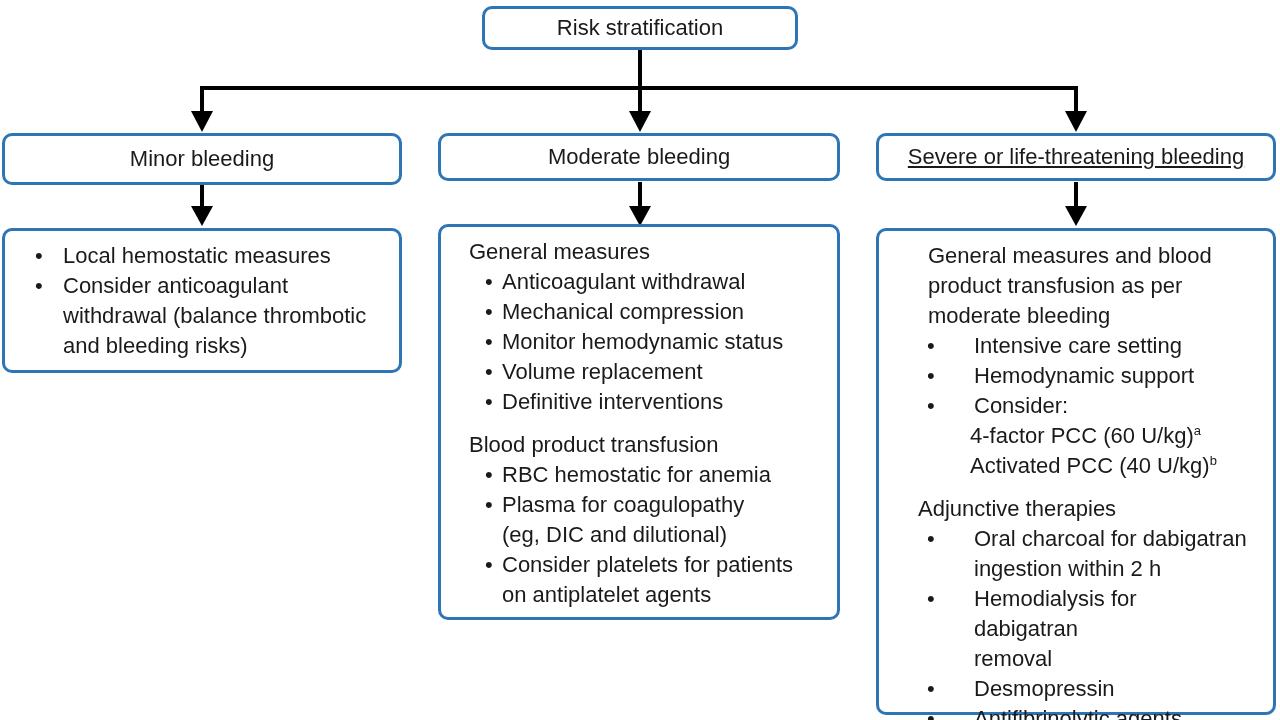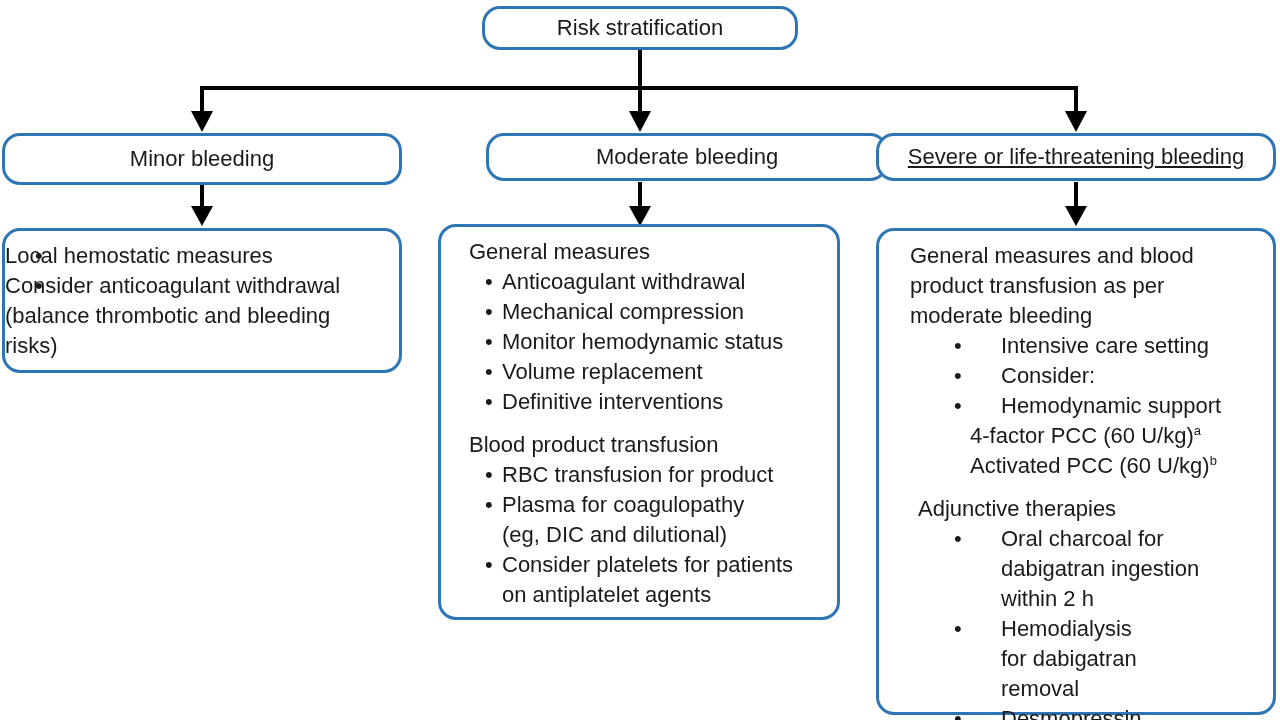--- a/index.html
+++ b/index.html
@@ -13,7 +13,7 @@
 
   .box {
     position:absolute; box-sizing:border-box; background:#fff;
-    border:3px solid var(--accent); border-radius:18px;
+    border:3px solid var(--accent); border-radius:10px;
   }
   .label-box { display:flex; align-items:center; justify-content:center;
     font-size:22px; text-align:center; }

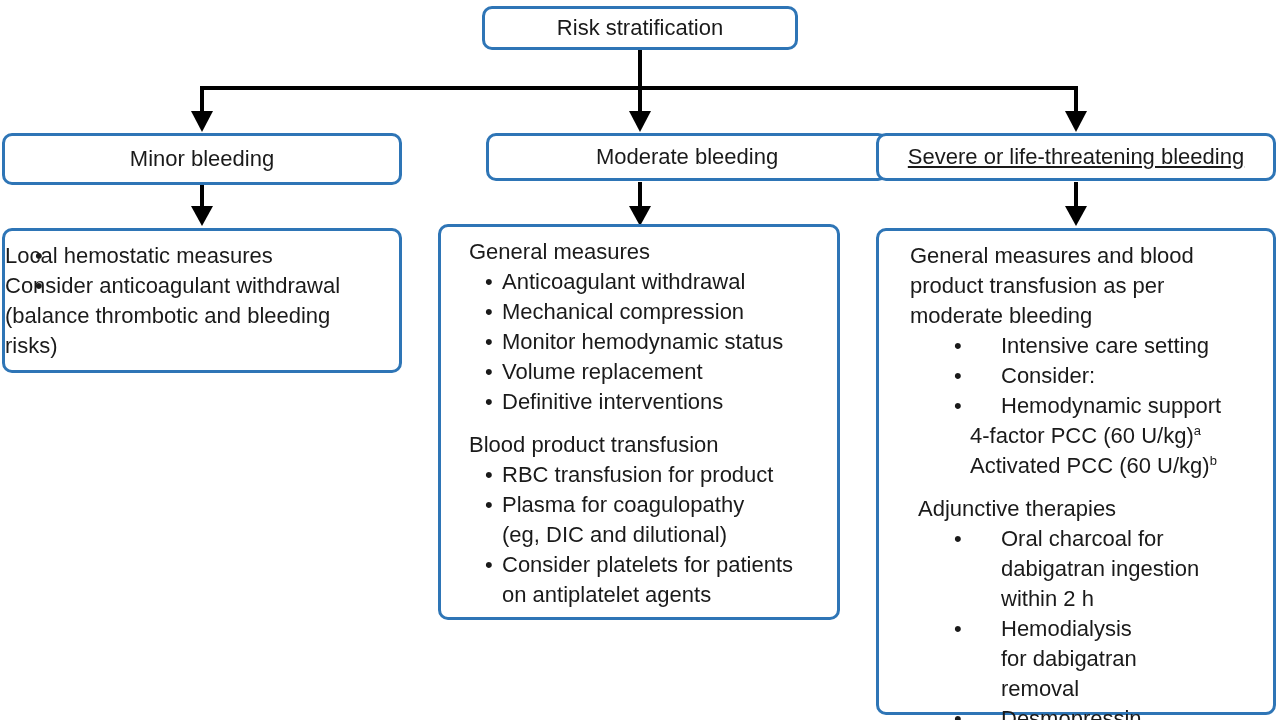--- a/index.html
+++ b/index.html
@@ -20,7 +20,7 @@
 
   .root-box  { left:482px; top:6px;   width:316px; height:44px; }
   .hdr-minor { left:2px;   top:133px; width:400px; height:52px; }
-  .hdr-mod   { left:438px; top:133px; width:402px; height:48px;margin-left:48px; }
+  .hdr-mod   { left:438px; top:133px; width:402px; height:48px; }
   .hdr-sev   { left:876px; top:133px; width:400px; height:48px;text-decoration:underline; }
 
   .content { font-size:22px; line-height:30px; padding:10px 0 8px 0; }

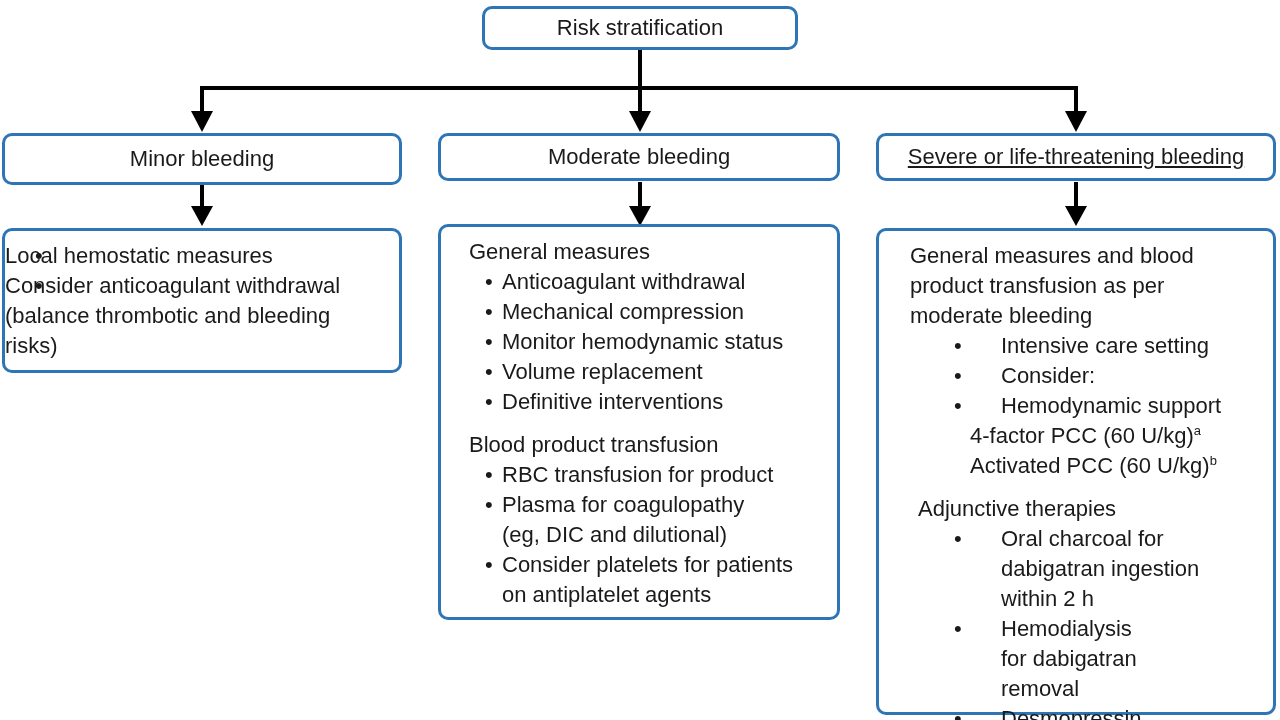--- a/index.html
+++ b/index.html
@@ -33,7 +33,7 @@
   ul.bullets li::before { content:"\2022"; position:absolute; }
 
   
-  .indent-a li { padding-right:12px; }
+  .indent-a li { padding-left:58px; padding-right:12px; }
   .indent-a li::before { left:30px; }
   
   .indent-b li { padding-left:61px; padding-right:15px; }

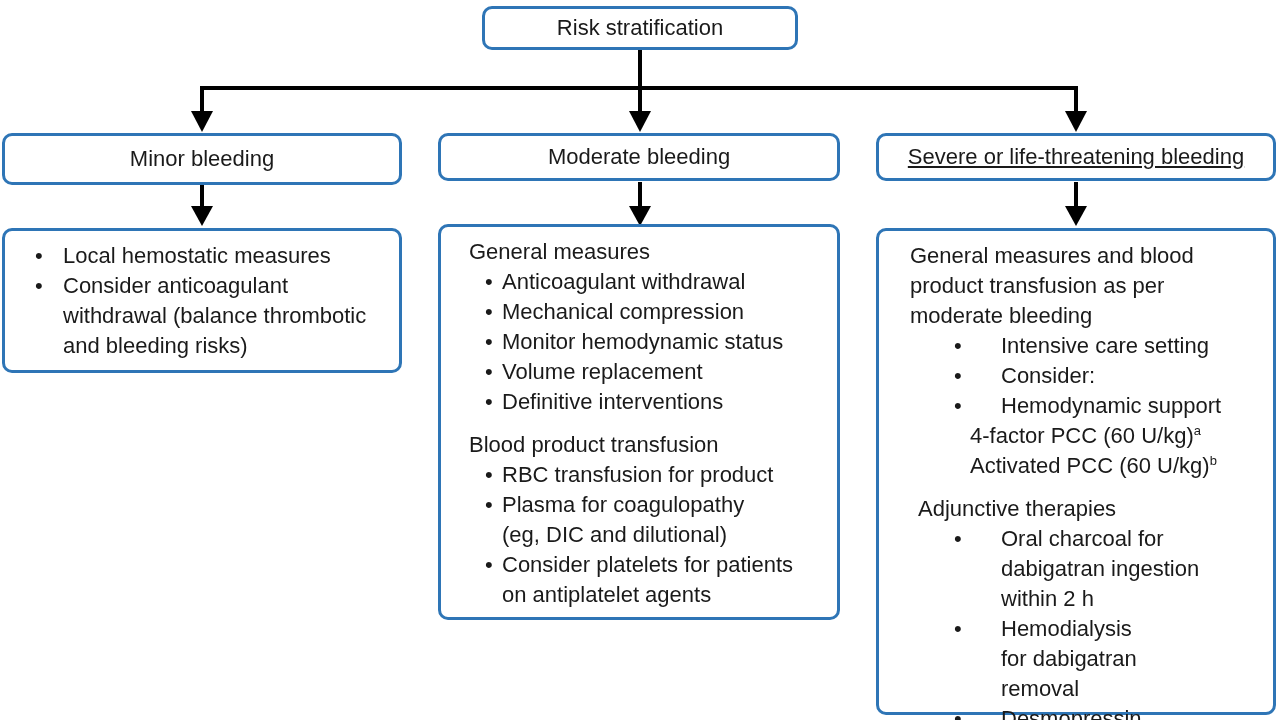--- a/index.html
+++ b/index.html
@@ -43,7 +43,7 @@
   .indent-c li::before { left:48px; }
 
   .sec-heading { padding-left:28px; padding-right:10px; }
-  .sec-heading.sev { padding-left:31px; }
+  .sec-heading.sev { padding-left:49px; }
   .sec-heading.adjunct { padding-left:39px; }
   .section-gap { margin-top:13px; }
 

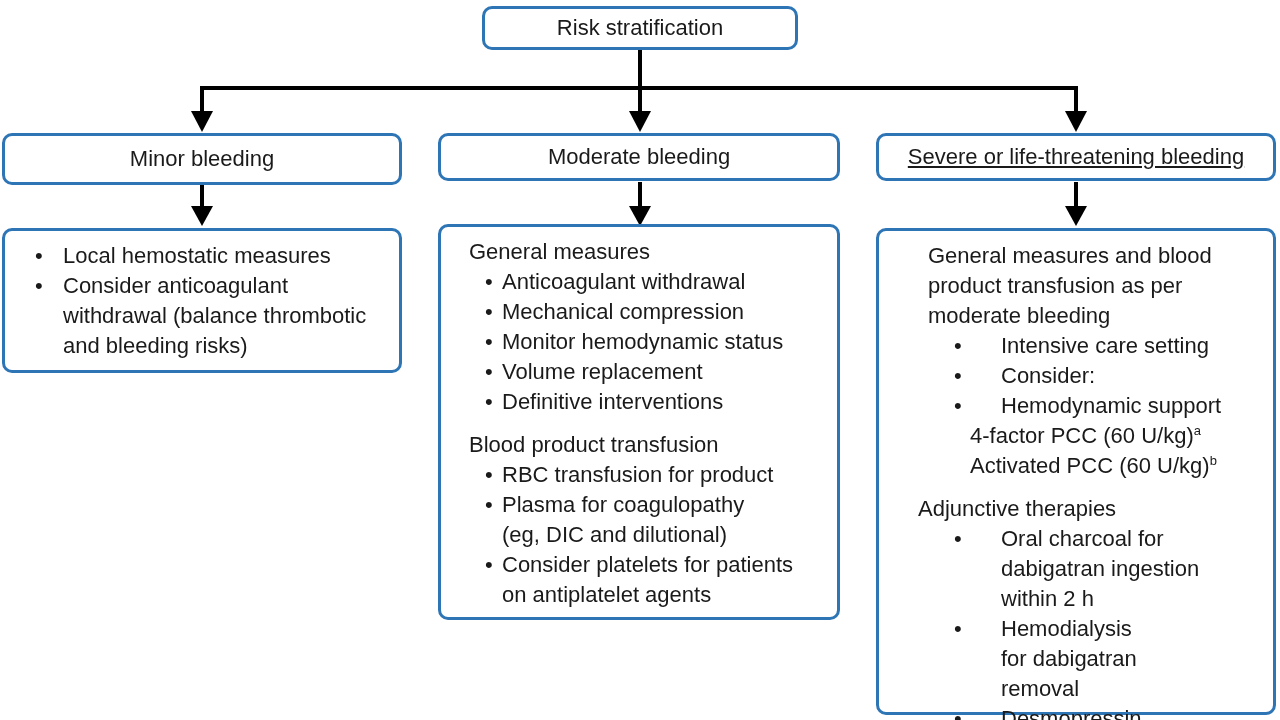--- a/index.html
+++ b/index.html
@@ -39,7 +39,7 @@
   .indent-b li { padding-left:61px; padding-right:15px; }
   .indent-b li::before { left:44px; }
   
-  .indent-c li { padding-left:95px; padding-right:12px;margin-left:27px; }
+  .indent-c li { padding-left:95px; padding-right:12px; }
   .indent-c li::before { left:48px; }
 
   .sec-heading { padding-left:28px; padding-right:10px; }

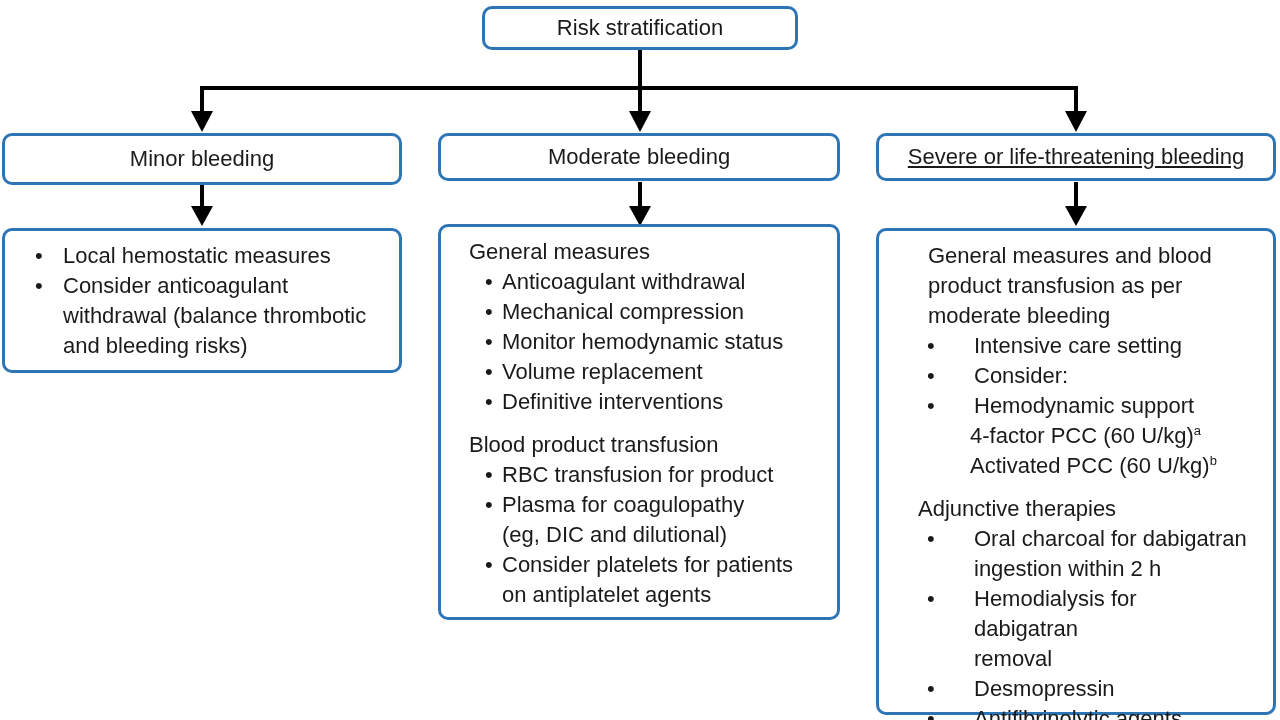--- a/index.html
+++ b/index.html
@@ -129,8 +129,8 @@
       <div class="sec-heading sev">General measures and blood product transfusion as per moderate bleeding</div>
       <ul class="bullets indent-c">
         <li>Intensive care setting</li>
+        <li>Hemodynamic support</li>
         <li>Consider:</li>
-        <li>Hemodynamic support</li>
       </ul>
       <div class="subline">
         <span>4-factor PCC (60 U/kg)</span><sup>a</sup>

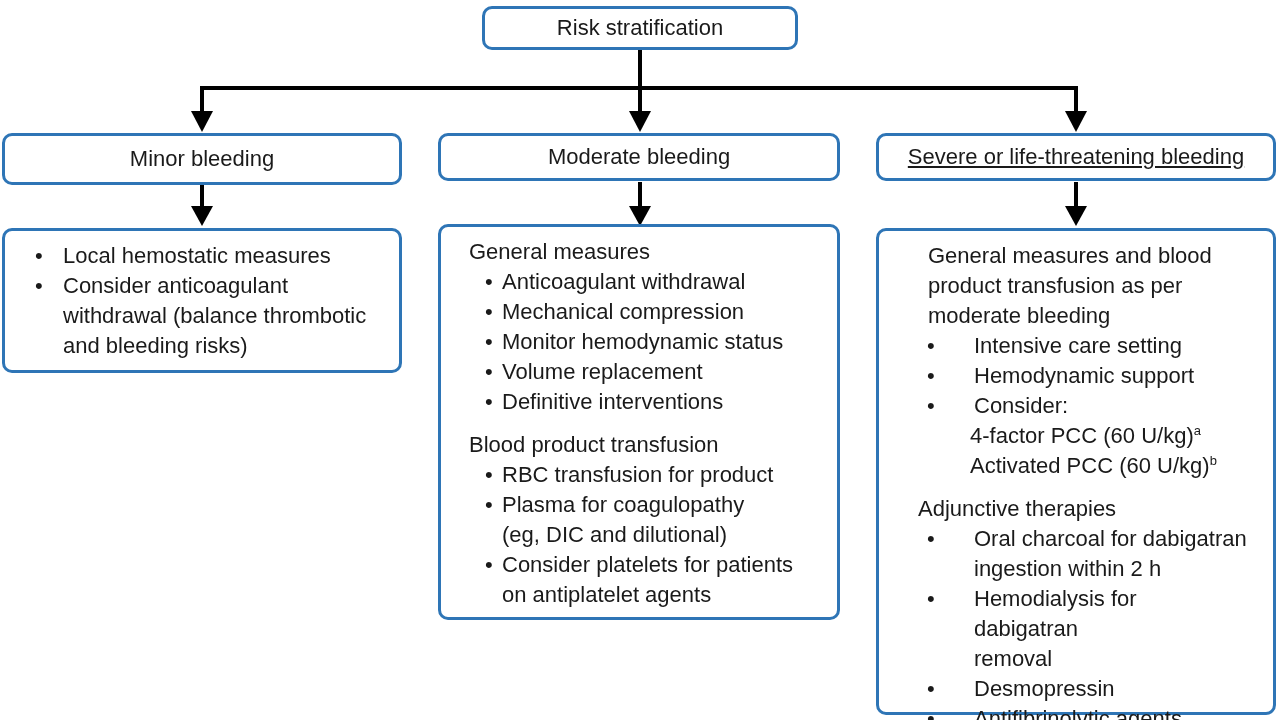--- a/index.html
+++ b/index.html
@@ -117,7 +117,7 @@
     <div class="section-gap">
       <div class="sec-heading">Blood product transfusion</div>
       <ul class="bullets indent-b">
-        <li>RBC transfusion for product</li>
+        <li>RBC hemostatic for anemia</li>
         <li class="pr-narrow">Plasma for coagulopathy (eg, DIC and dilutional)</li>
         <li>Consider platelets for patients on antiplatelet agents</li>
       </ul>

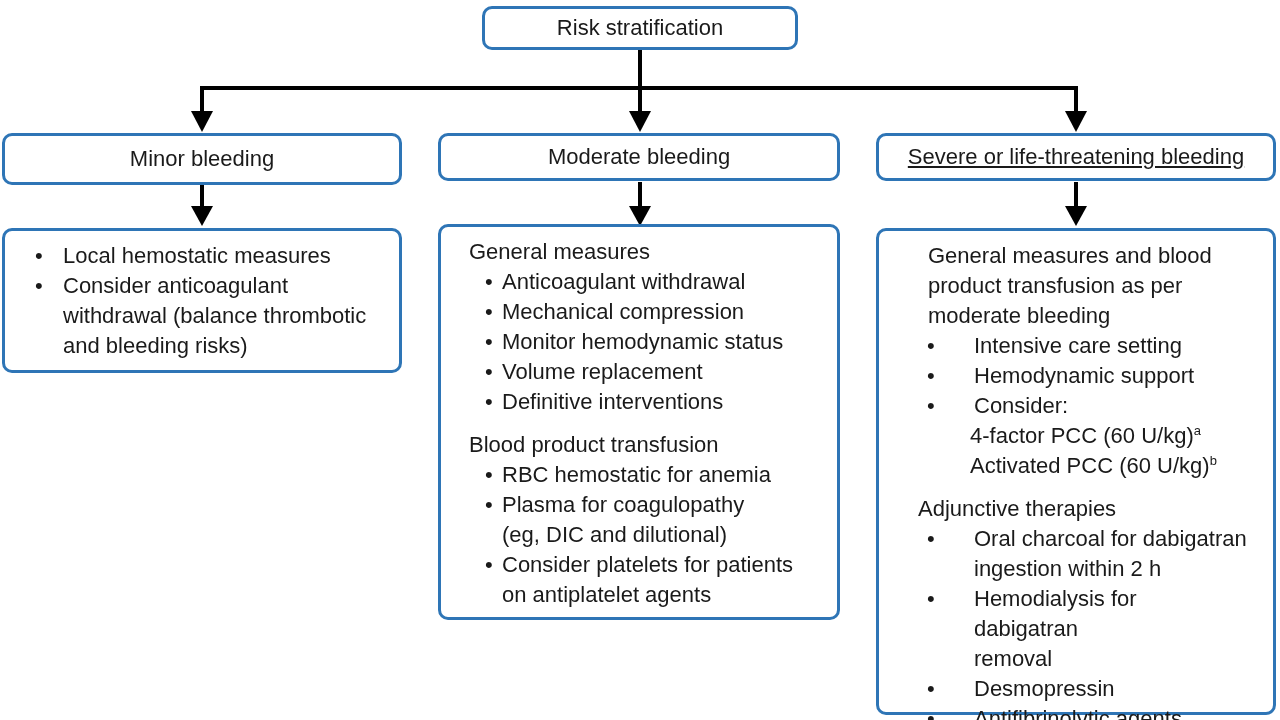--- a/index.html
+++ b/index.html
@@ -136,7 +136,7 @@
         <span>4-factor PCC (60 U/kg)</span><sup>a</sup>
       </div>
       <div class="subline">
-        <span>Activated PCC (60 U/kg)</span><sup>b</sup>
+        <span>Activated PCC (40 U/kg)</span><sup>b</sup>
       </div>
     </div>
     <div class="section-gap">

